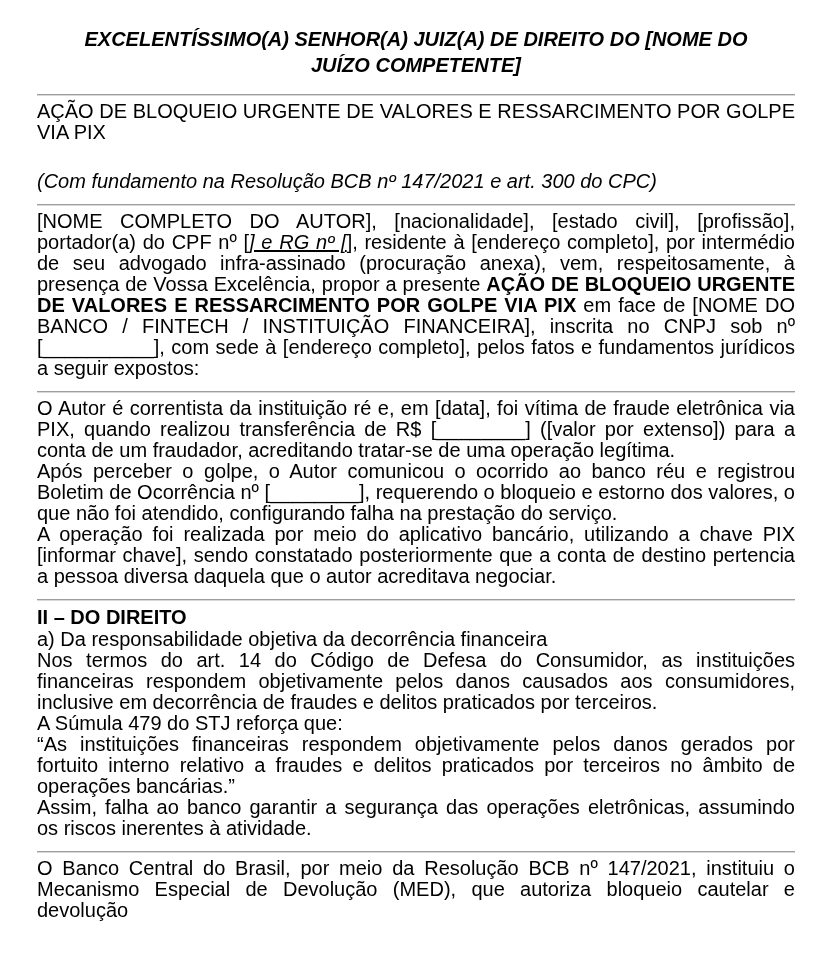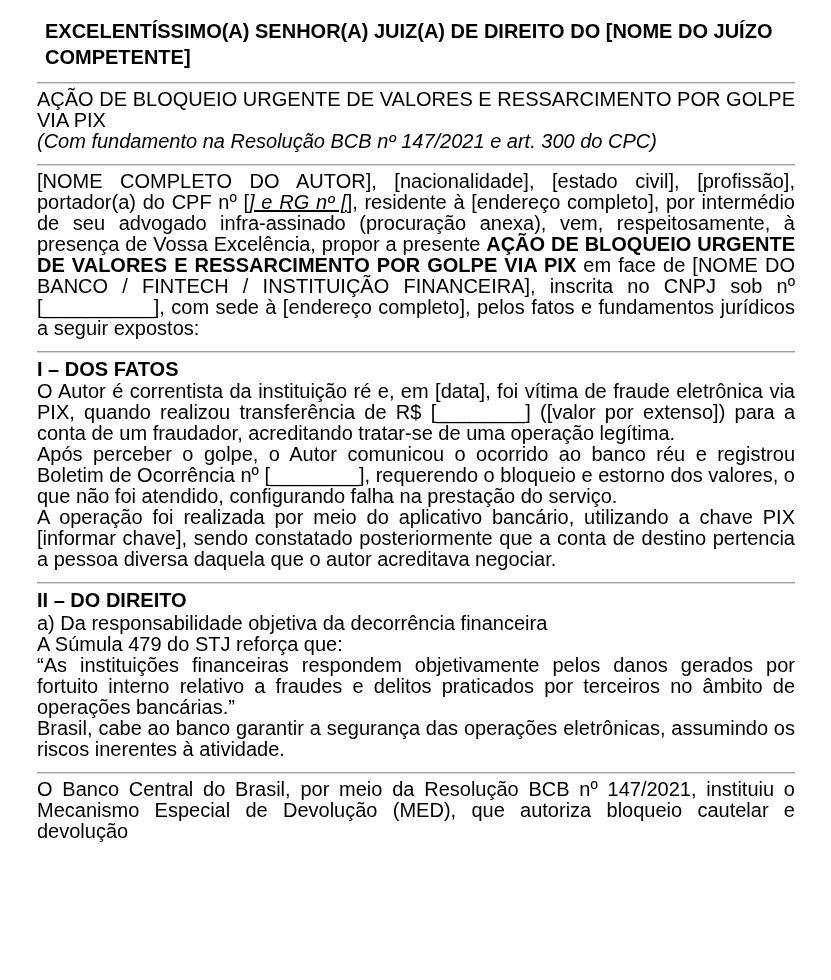--- a/index.html
+++ b/index.html
@@ -14,7 +14,7 @@
   .doc { padding: 10px 36px 0 37px; }
   .doc-title {
     font-size: 20px; font-weight: bold;
-    line-height: 26px; margin: 8px;
+    text-align: center; line-height: 26px; margin: 16px; font-style: italic;
   }
   .divider {
     height: 1px;

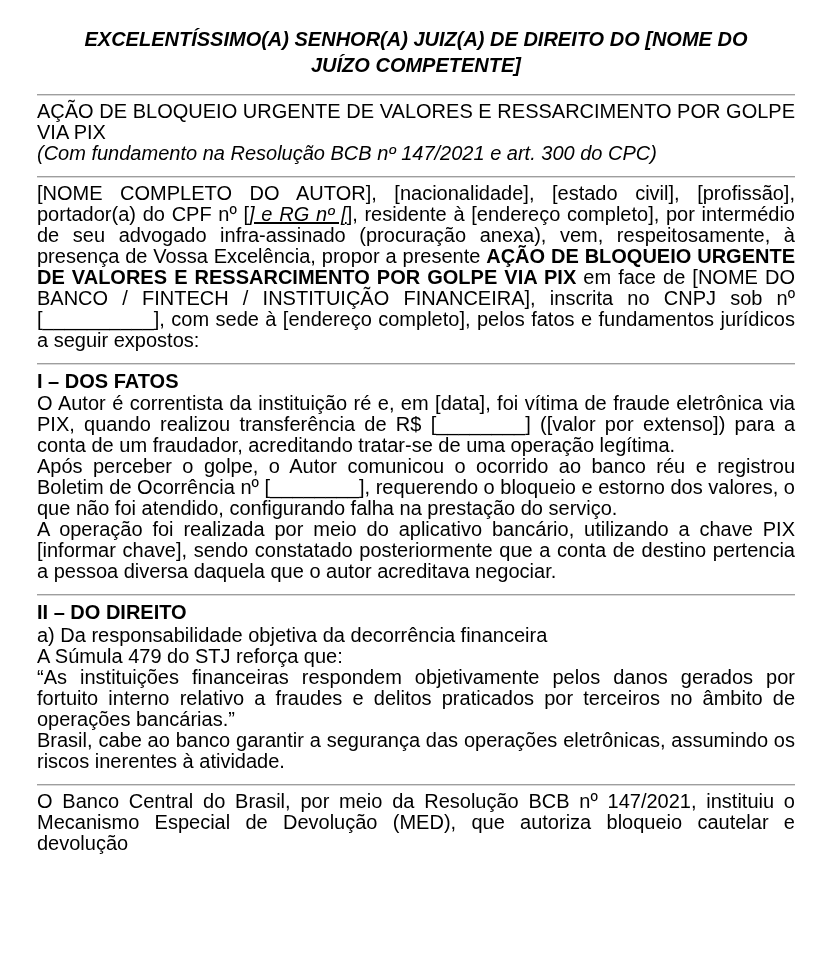--- a/index.html
+++ b/index.html
@@ -27,7 +27,7 @@
     text-align: justify;
     hyphens: auto; -webkit-hyphens: auto;
   }
-  .italic { font-style: italic; }
+  .italic { font-style: italic; margin-top: 28px; }
   .sec-heading { font-weight: bold; line-height: 23.4px; margin: 0; font-size: 20px; }
   .seg-bold { font-weight: bold; }
   .seg-italic { font-style: italic; text-decoration: underline; }

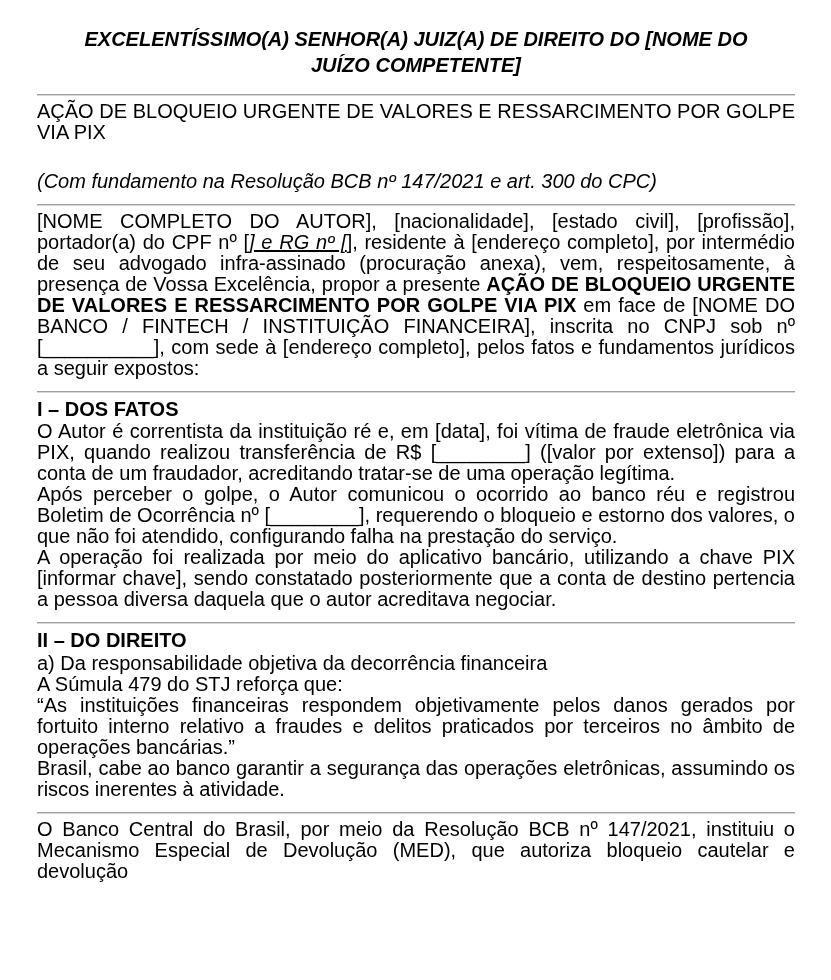--- a/index.html
+++ b/index.html
@@ -53,7 +53,6 @@
   <div class="divider"></div>
 
   <section>
-    <h2 class="sec-heading">I – DOS FATOS</h2>
     <p class="justify">O Autor é correntista da instituição ré e, em [data], foi vítima de fraude eletrônica via PIX, quando realizou transferência de R$ [________] ([valor por extenso]) para a conta de um fraudador, acreditando tratar-se de uma operação legítima.</p>
     <p class="justify">Após perceber o golpe, o Autor comunicou o ocorrido ao banco réu e registrou Boletim de Ocorrência nº [________], requerendo o bloqueio e estorno dos valores, o que não foi atendido, configurando falha na prestação do serviço.</p>
     <p class="justify">A operação foi realizada por meio do aplicativo bancário, utilizando a chave PIX [informar chave], sendo constatado posteriormente que a conta de destino pertencia a pessoa diversa daquela que o autor acreditava negociar.</p>

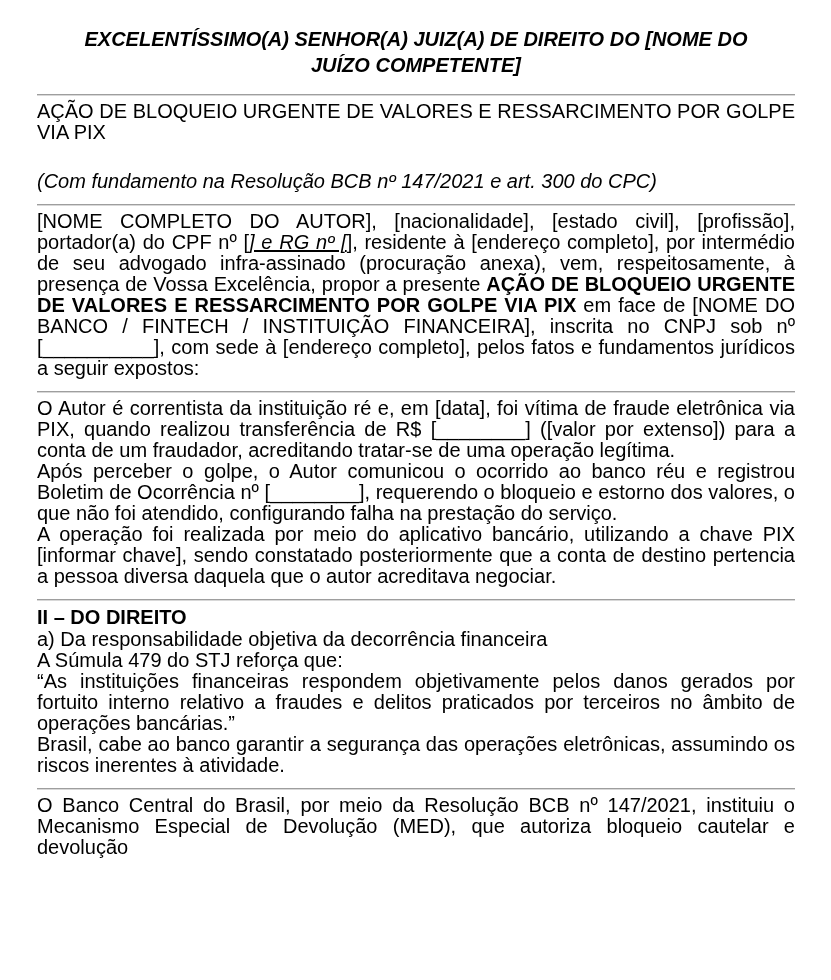--- a/index.html
+++ b/index.html
@@ -63,6 +63,7 @@
   <section>
     <h2 class="sec-heading">II – DO DIREITO</h2>
     <p class="justify">a) Da responsabilidade objetiva da decorrência financeira</p>
+    <p class="justify">Nos termos do art. 14 do Código de Defesa do Consumidor, as instituições financeiras respondem objetivamente pelos danos causados aos consumidores, inclusive em decorrência de fraudes e delitos praticados por terceiros.</p>
     <p class="justify">A Súmula 479 do STJ reforça que:</p>
     <p class="justify">“As instituições financeiras respondem objetivamente pelos danos gerados por fortuito interno relativo a fraudes e delitos praticados por terceiros no âmbito de operações bancárias.”</p>
     <p class="justify">Brasil, cabe ao banco garantir a segurança das operações eletrônicas, assumindo os riscos inerentes à atividade.</p>

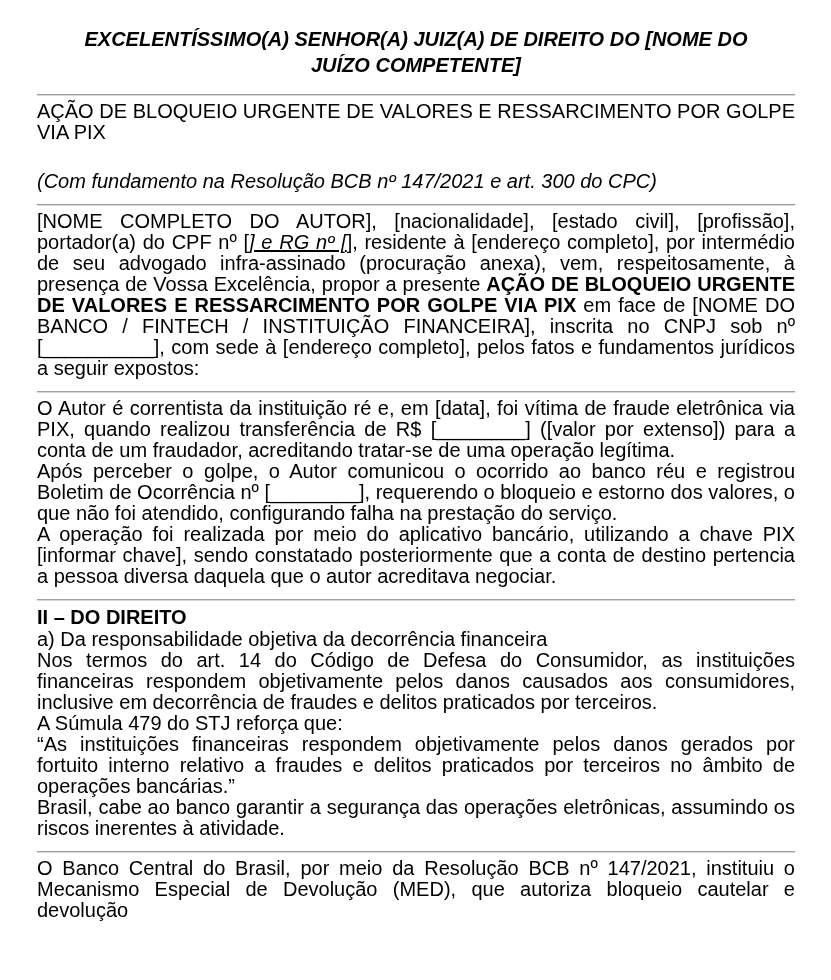--- a/index.html
+++ b/index.html
@@ -66,7 +66,7 @@
     <p class="justify">Nos termos do art. 14 do Código de Defesa do Consumidor, as instituições financeiras respondem objetivamente pelos danos causados aos consumidores, inclusive em decorrência de fraudes e delitos praticados por terceiros.</p>
     <p class="justify">A Súmula 479 do STJ reforça que:</p>
     <p class="justify">“As instituições financeiras respondem objetivamente pelos danos gerados por fortuito interno relativo a fraudes e delitos praticados por terceiros no âmbito de operações bancárias.”</p>
-    <p class="justify">Brasil, cabe ao banco garantir a segurança das operações eletrônicas, assumindo os riscos inerentes à atividade.</p>
+    <p class="justify">Assim, falha ao banco garantir a segurança das operações eletrônicas, assumindo os riscos inerentes à atividade.</p>
   </section>
 
   <div class="divider"></div>

